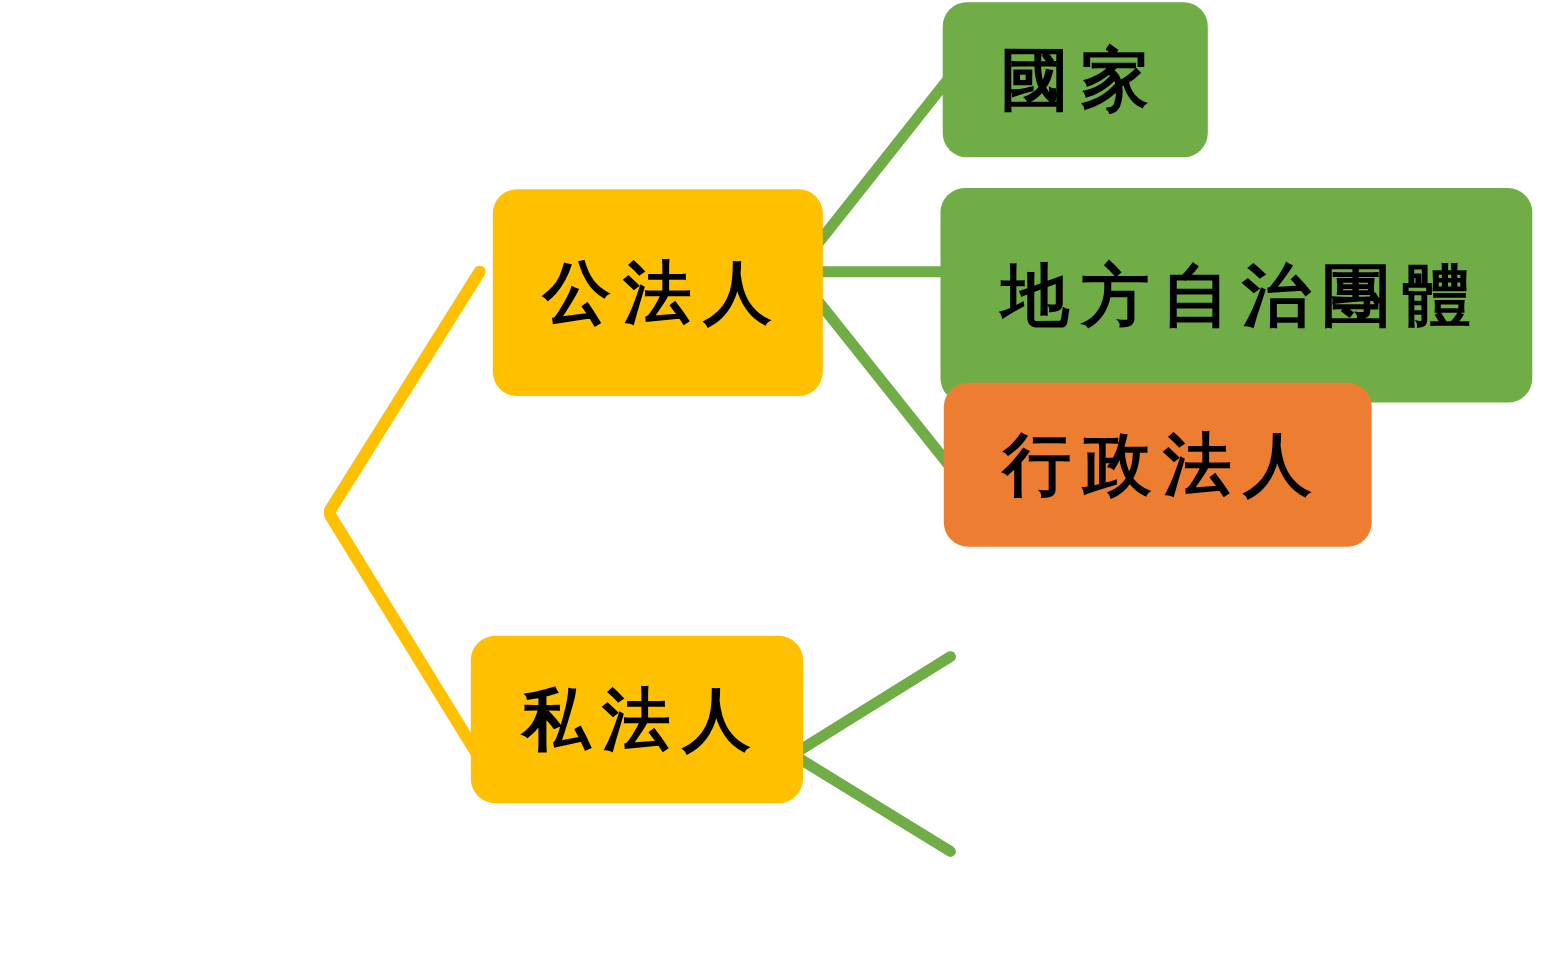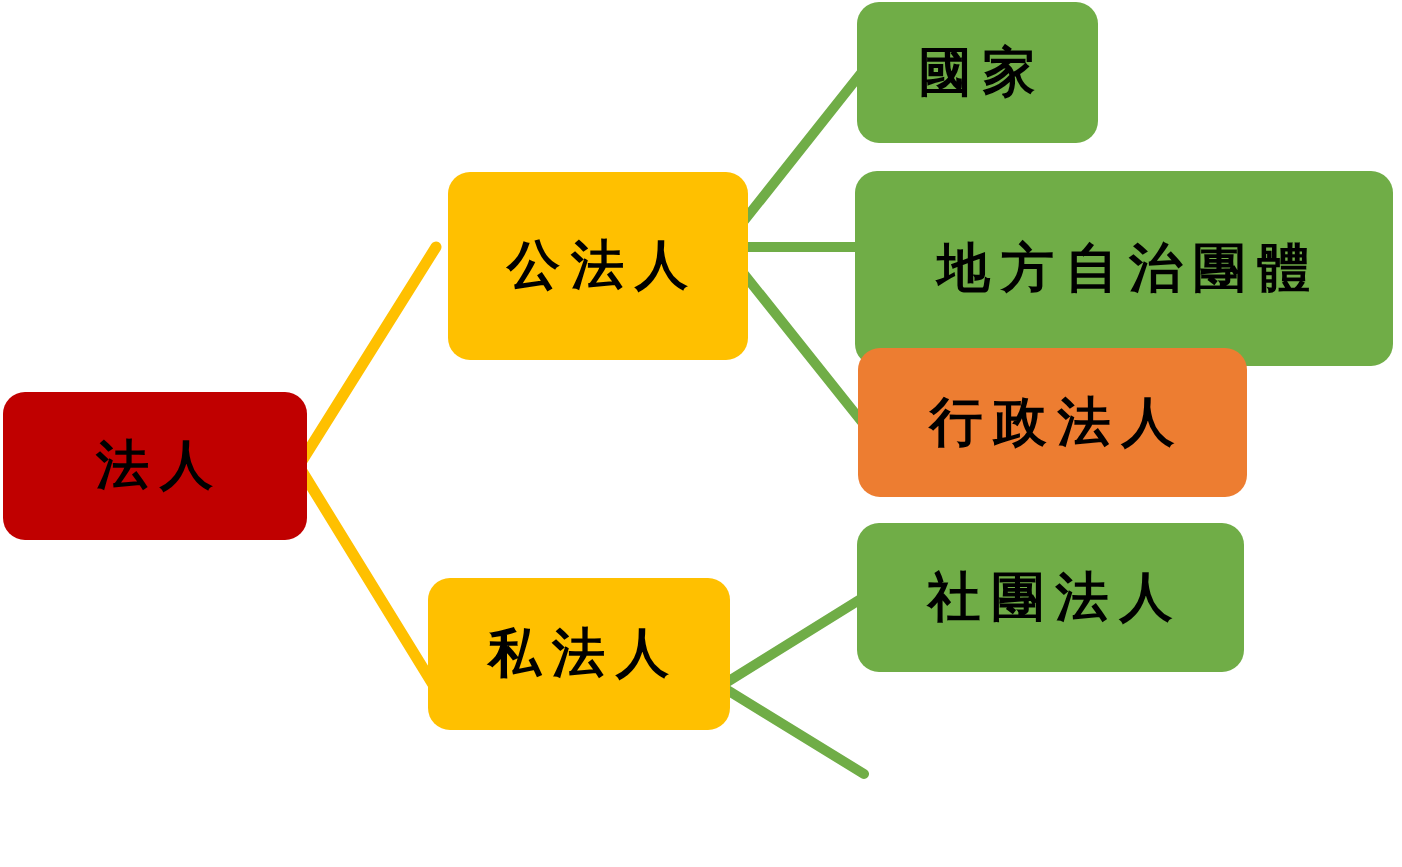--- a/index.html
+++ b/index.html
@@ -25,7 +25,7 @@
     justify-content: center;
     border-radius: 22px;
     font-weight: bold;
-    font-size: 53px;
+    font-size: 62px;
     letter-spacing: 11px;
     color: var(--text, #000);
     white-space: nowrap;

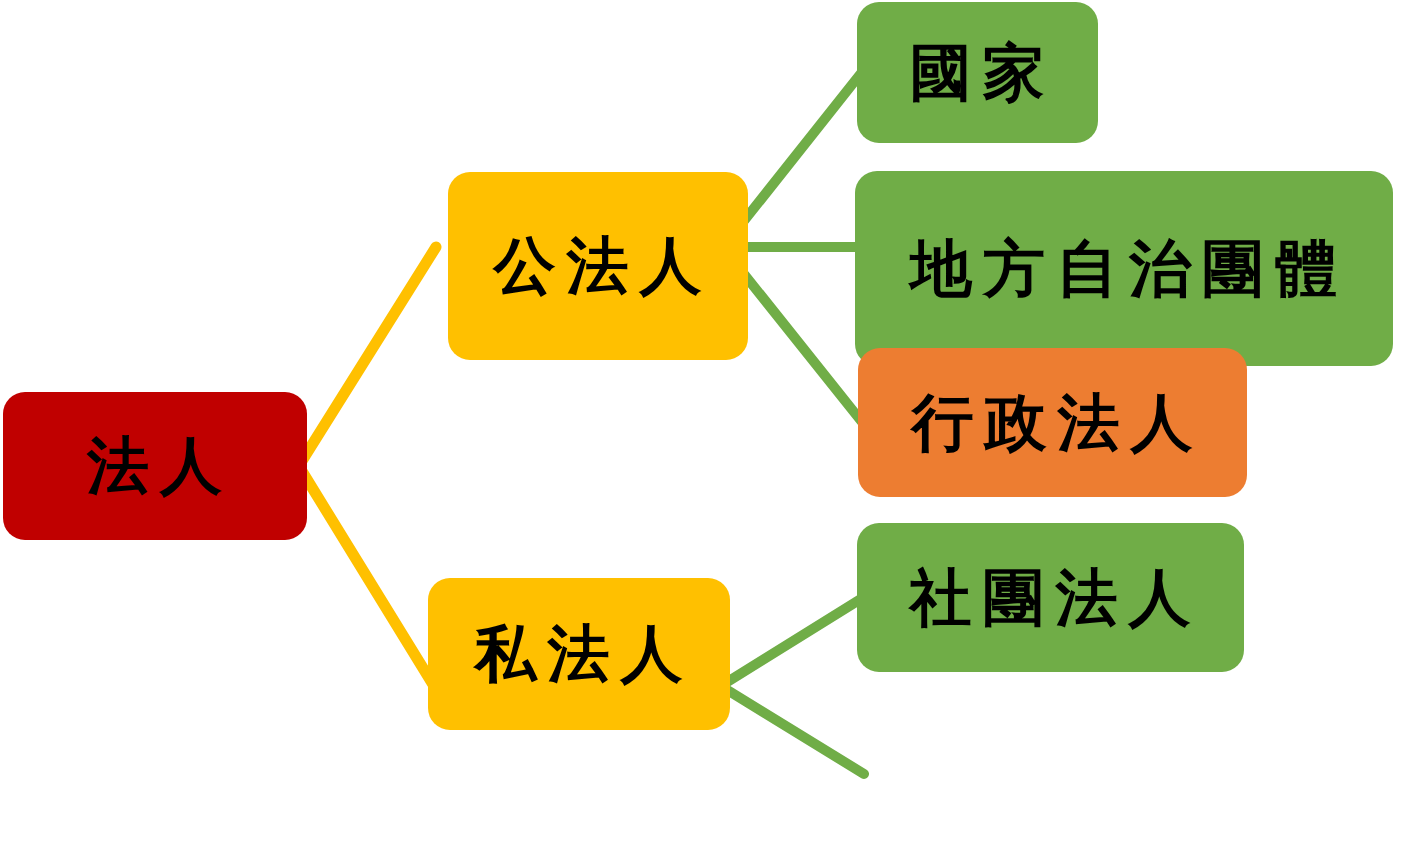--- a/index.html
+++ b/index.html
@@ -57,9 +57,6 @@
     <line class="line-secondary" x1="724" y1="688" x2="864" y2="774"></line>
   </svg>
 
-  <div class="node node-root">
-    <span>法人</span>
-  </div>
 
   <div class="node node-public">
     <span>公法人</span>

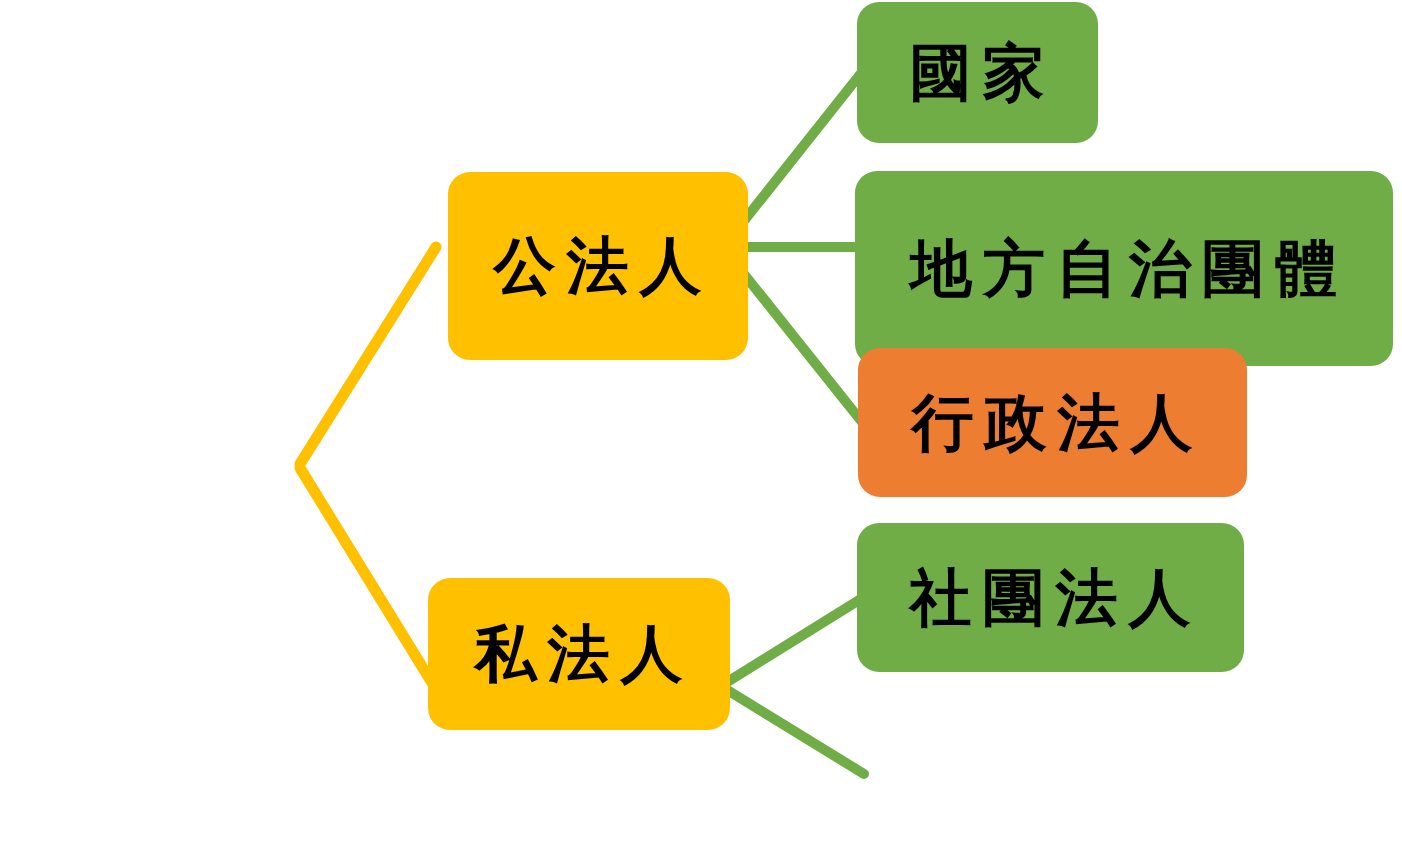--- a/index.html
+++ b/index.html
@@ -78,9 +78,6 @@
     <span>行政法人</span>
   </div>
 
-  <div class="node node-assoc">
-    <span>社團法人</span>
-  </div>
 
 
 </div>

